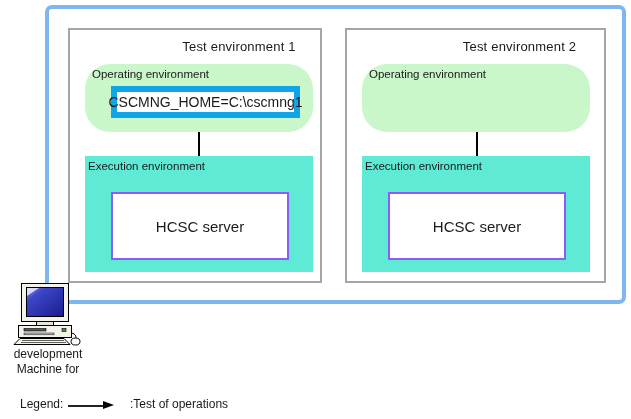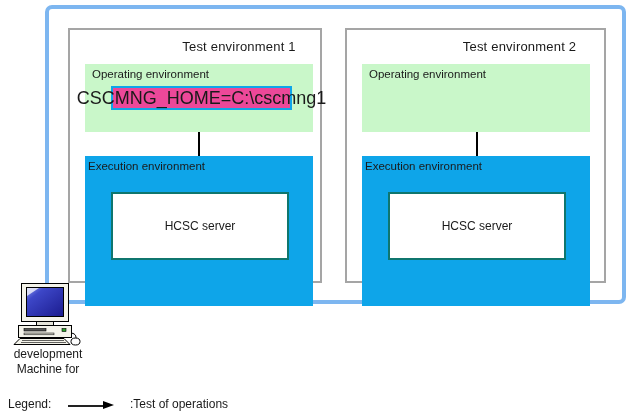--- a/index.html
+++ b/index.html
@@ -24,6 +24,7 @@
   .green-box{
     position:absolute;left:15px;top:34px;width:228px;height:68px;
     background:#c9f7c9;
+    border-radius:25px;
   }
   .zone-label{
     position:absolute;font-size:11.5px;white-space:nowrap;

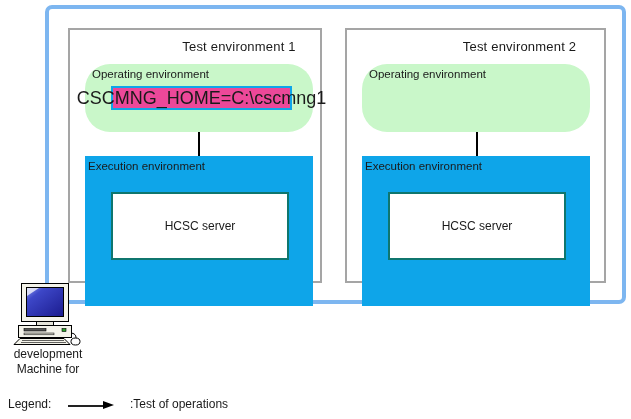--- a/index.html
+++ b/index.html
@@ -33,9 +33,9 @@
   .exec-label{left:3px;top:4px;}
   .home-box{
     position:absolute;left:26px;top:22px;width:177px;height:20px;
-    background:#ec4899;border:2px solid #0ea5e9;
+    background:#ffffff;border:6px solid #0ea5e9;
     display:flex;align-items:center;justify-content:center;
-    font-size:18px;white-space:nowrap;
+    font-size:14px;white-space:nowrap;
   }
   .tan-box{
     position:absolute;left:15px;top:126px;width:228px;height:150px;

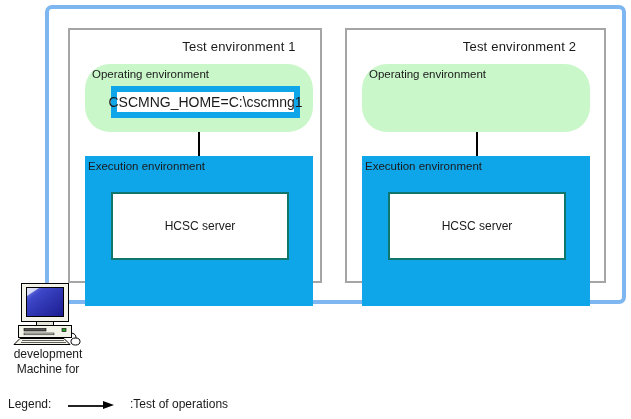--- a/index.html
+++ b/index.html
@@ -38,8 +38,8 @@
     font-size:14px;white-space:nowrap;
   }
   .tan-box{
-    position:absolute;left:15px;top:126px;width:228px;height:150px;
-    background:#0ea5e9;
+    position:absolute;left:15px;top:126px;width:228px;height:116px;
+    background:#5eead4;
   }
   .hcsc-box{
     position:absolute;left:26px;top:36px;width:174px;height:64px;

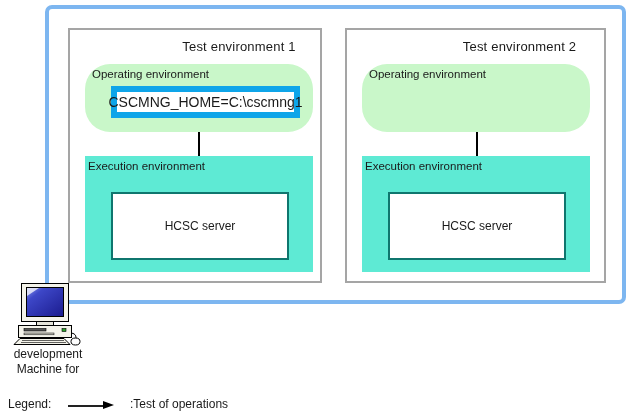--- a/index.html
+++ b/index.html
@@ -43,9 +43,9 @@
   }
   .hcsc-box{
     position:absolute;left:26px;top:36px;width:174px;height:64px;
-    background:#ffffff;border:2px solid #0f766e;
+    background:#ffffff;border:2px solid #8b5cf6;
     display:flex;align-items:center;justify-content:center;
-    font-size:12px;
+    font-size:15px;
   }
   .down-arrow{
     position:absolute;top:102px;width:12px;height:59px;

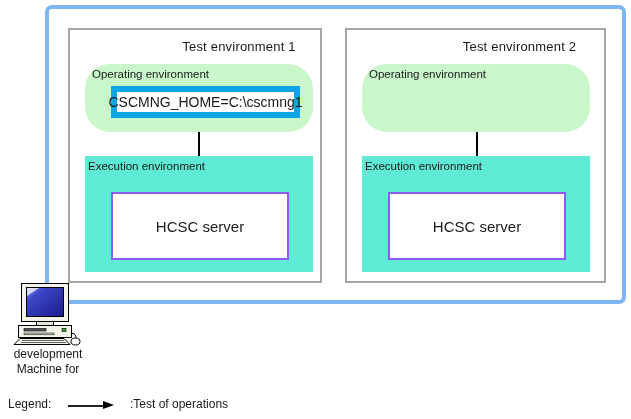--- a/index.html
+++ b/index.html
@@ -65,7 +65,7 @@
     position:absolute;left:2px;top:347px;width:92px;text-align:center;
     font-size:12px;line-height:15px;
   }
-  .legend-label{position:absolute;left:8px;top:397px;font-size:12px;}
+  .legend-label{position:absolute;left:20px;top:397px;font-size:12px;}
   .legend-arrow{position:absolute;left:68px;top:400px;width:48px;height:11px;}
   .legend-arrow .shaft{
     position:absolute;left:0;top:5px;width:36px;height:1.6px;background:#222;

